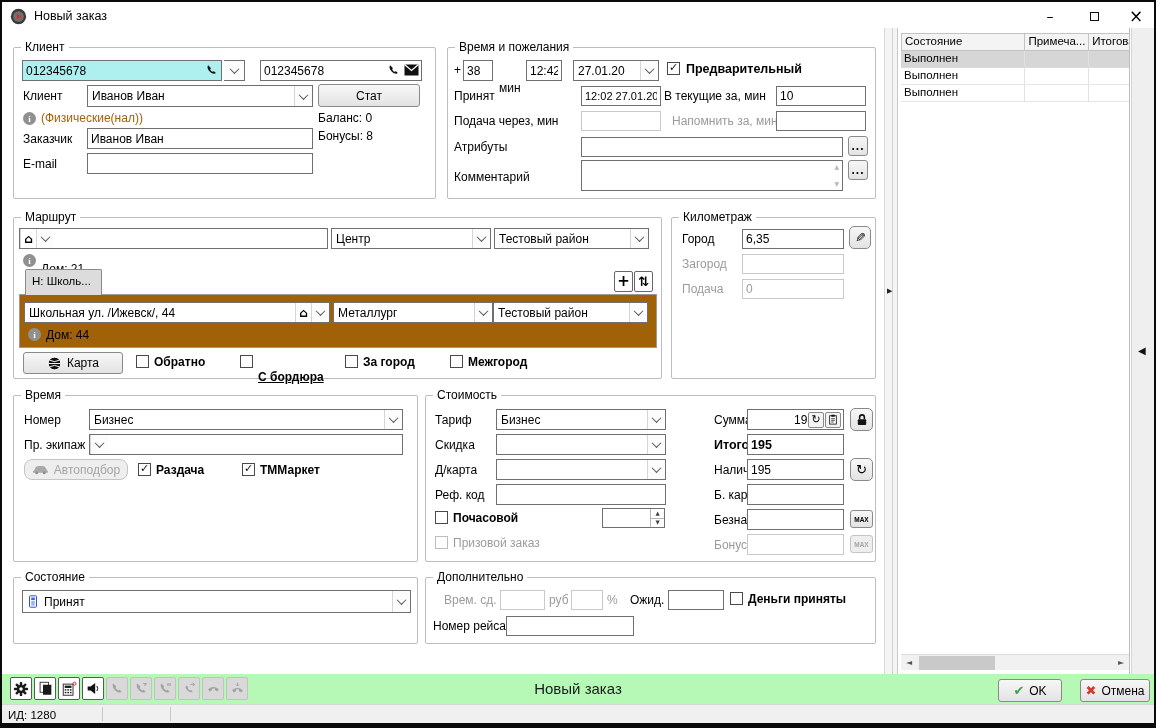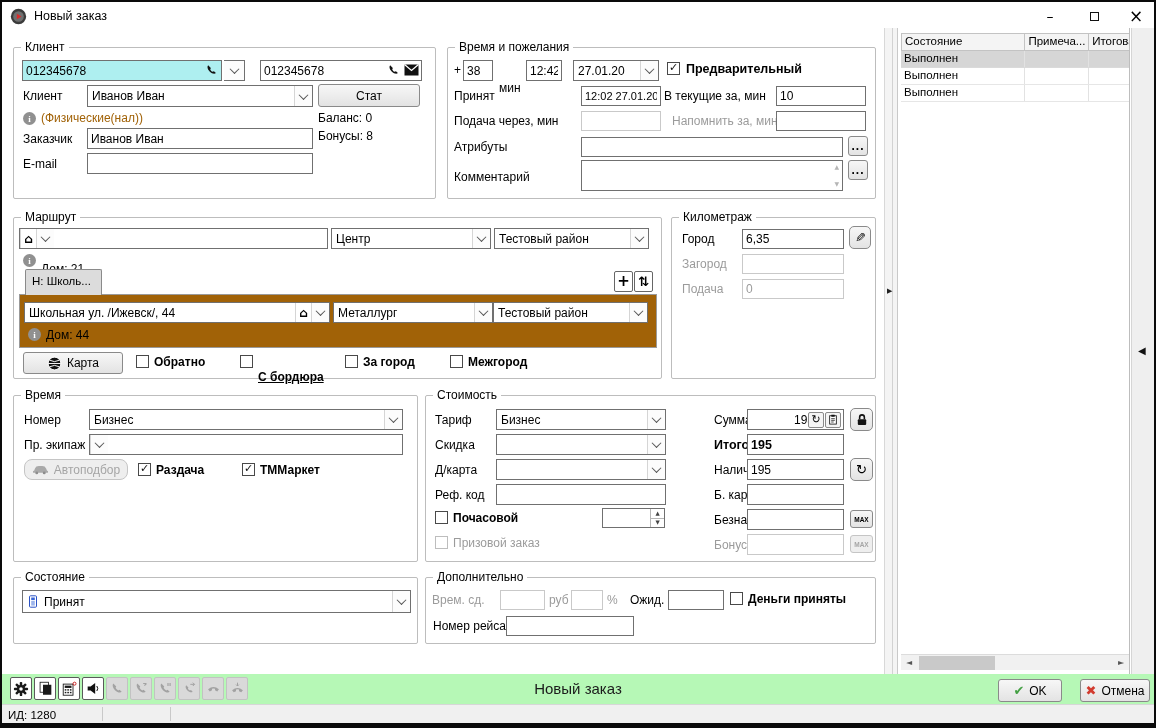--- a/index.html
+++ b/index.html
@@ -361,7 +361,7 @@
 
   <div class="grp" style="left:425px;top:577px;width:451px;height:67px;">
     <span class="cap">Дополнительно</span>
-    <span class="a lb dim" style="left:6px;top:15px;text-align:center;">Врем. сд.</span>
+    <span class="a lb dim" style="left:18px;top:15px;text-align:center;">Врем. сд.</span>
     <input class="a tf dis" style="left: 74px; top: 12px; width: 45px; height: 20px;">
     <span class="a lb dim" style="left:123px;top:15px;">руб</span>
     <input class="a tf dis" style="left: 145px; top: 12px; width: 32px; height: 20px;">

